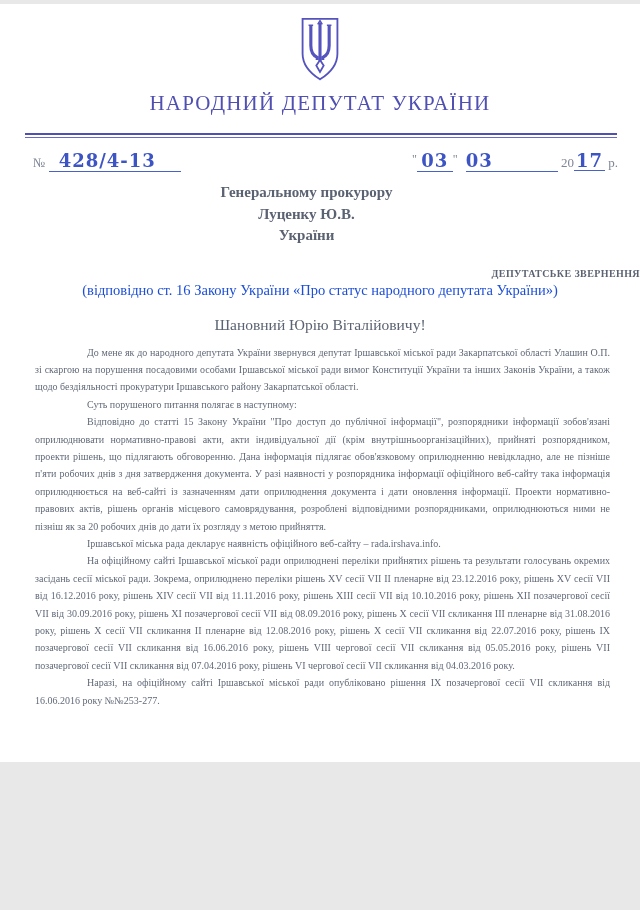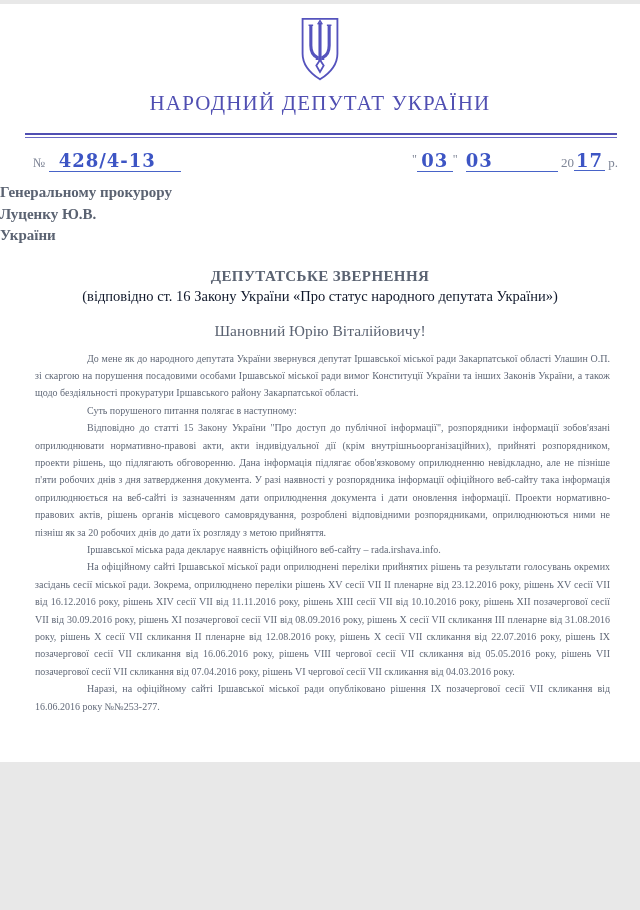--- a/index.html
+++ b/index.html
@@ -45,7 +45,7 @@
   .year-prefix, .date-suffix { font-size:13px; color:#7e8596; }
   
   .addressee {
-    text-align:left; margin:10px 27px 0 0;
+    text-align:center; margin:10px 27px 0 0;
     font-weight:bold; font-size:15px; line-height:21.5px; color:#5b6372;
   }
   

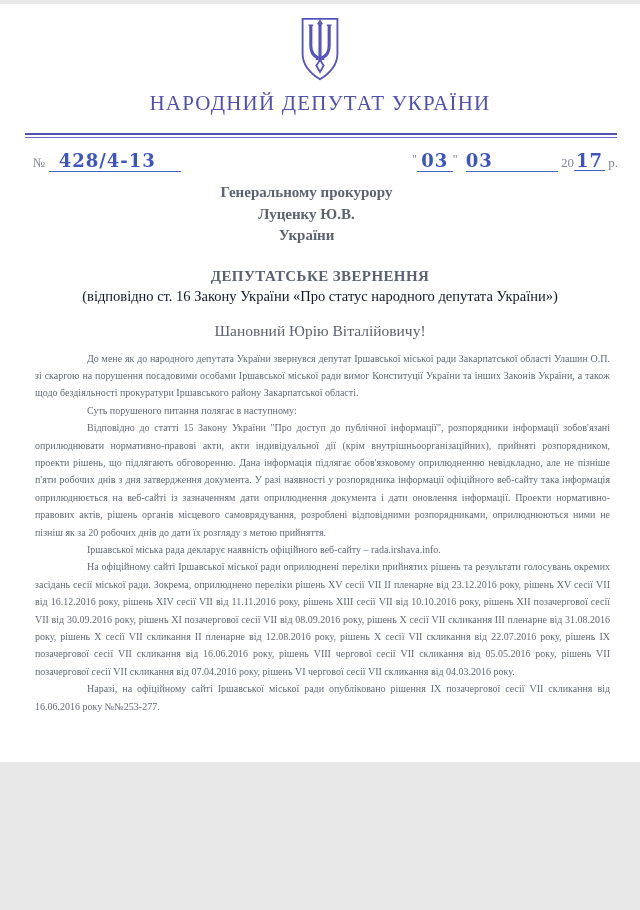--- a/index.html
+++ b/index.html
@@ -50,8 +50,8 @@
   }
   
   .doc-title {
-    text-align:center; margin-top:21px; font-weight:bold;
-    font-size:15px; letter-spacing:0.4px; color:#5b6372;
+    text-align:right; margin-top:21px; font-weight:bold;
+    font-size:10px; letter-spacing:0.4px; color:#5b6372;
   }
   .doc-subtitle { text-align:center; font-size:14.5px; margin-top:3px; color:#0f172a; }
   .salutation {

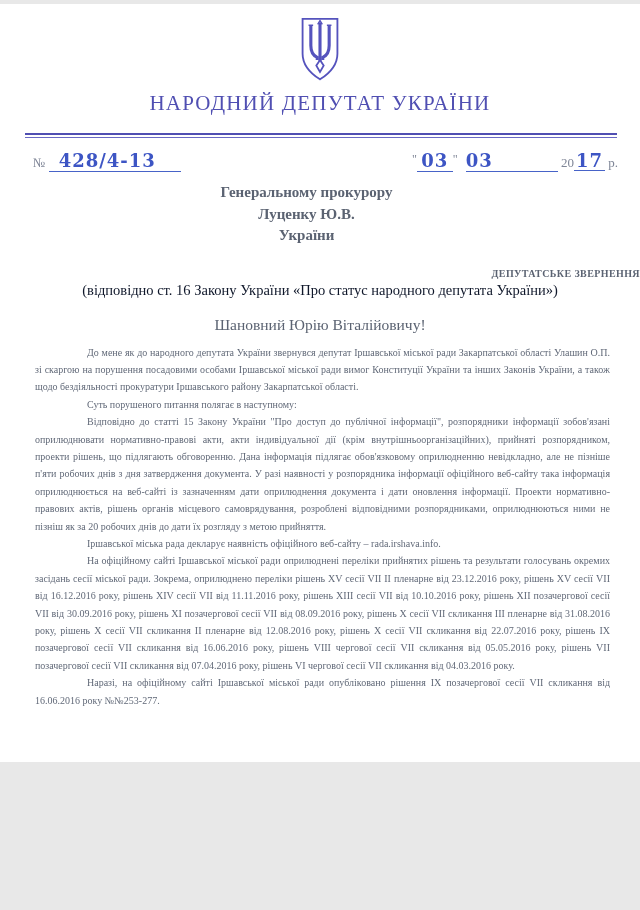--- a/index.html
+++ b/index.html
@@ -53,7 +53,7 @@
     text-align:right; margin-top:21px; font-weight:bold;
     font-size:10px; letter-spacing:0.4px; color:#5b6372;
   }
-  .doc-subtitle { text-align:center; font-size:14.5px; margin-top:3px; color:#0f172a; }
+  .doc-subtitle { text-align:center; font-size:14.5px; margin-top:3px; color:#1d4ed8; }
   .salutation {
     text-align:center; margin-top:17px; font-weight:normal;
     font-size:15.5px; color:#5b6372;

